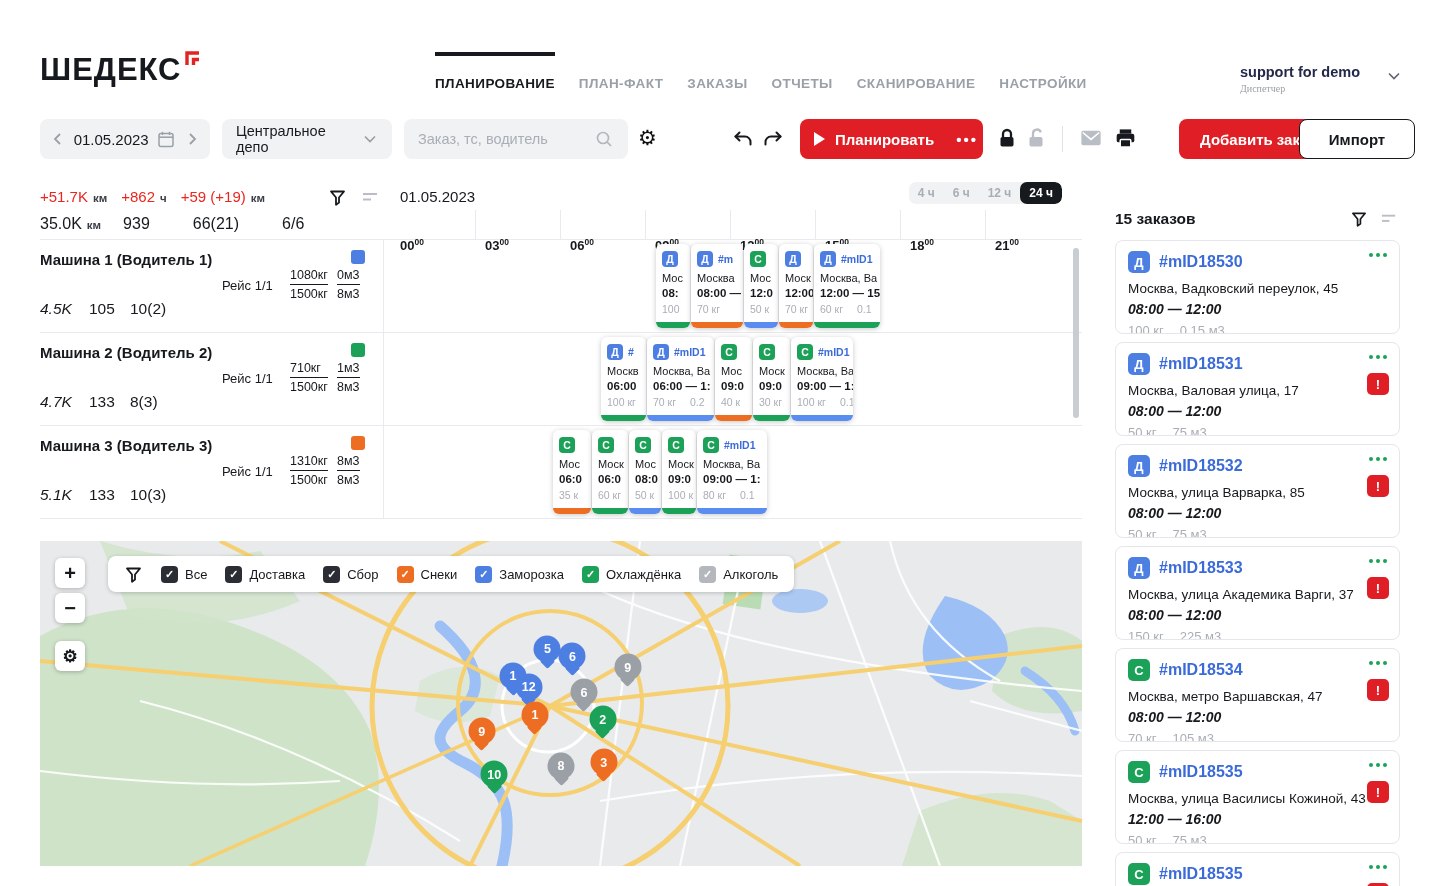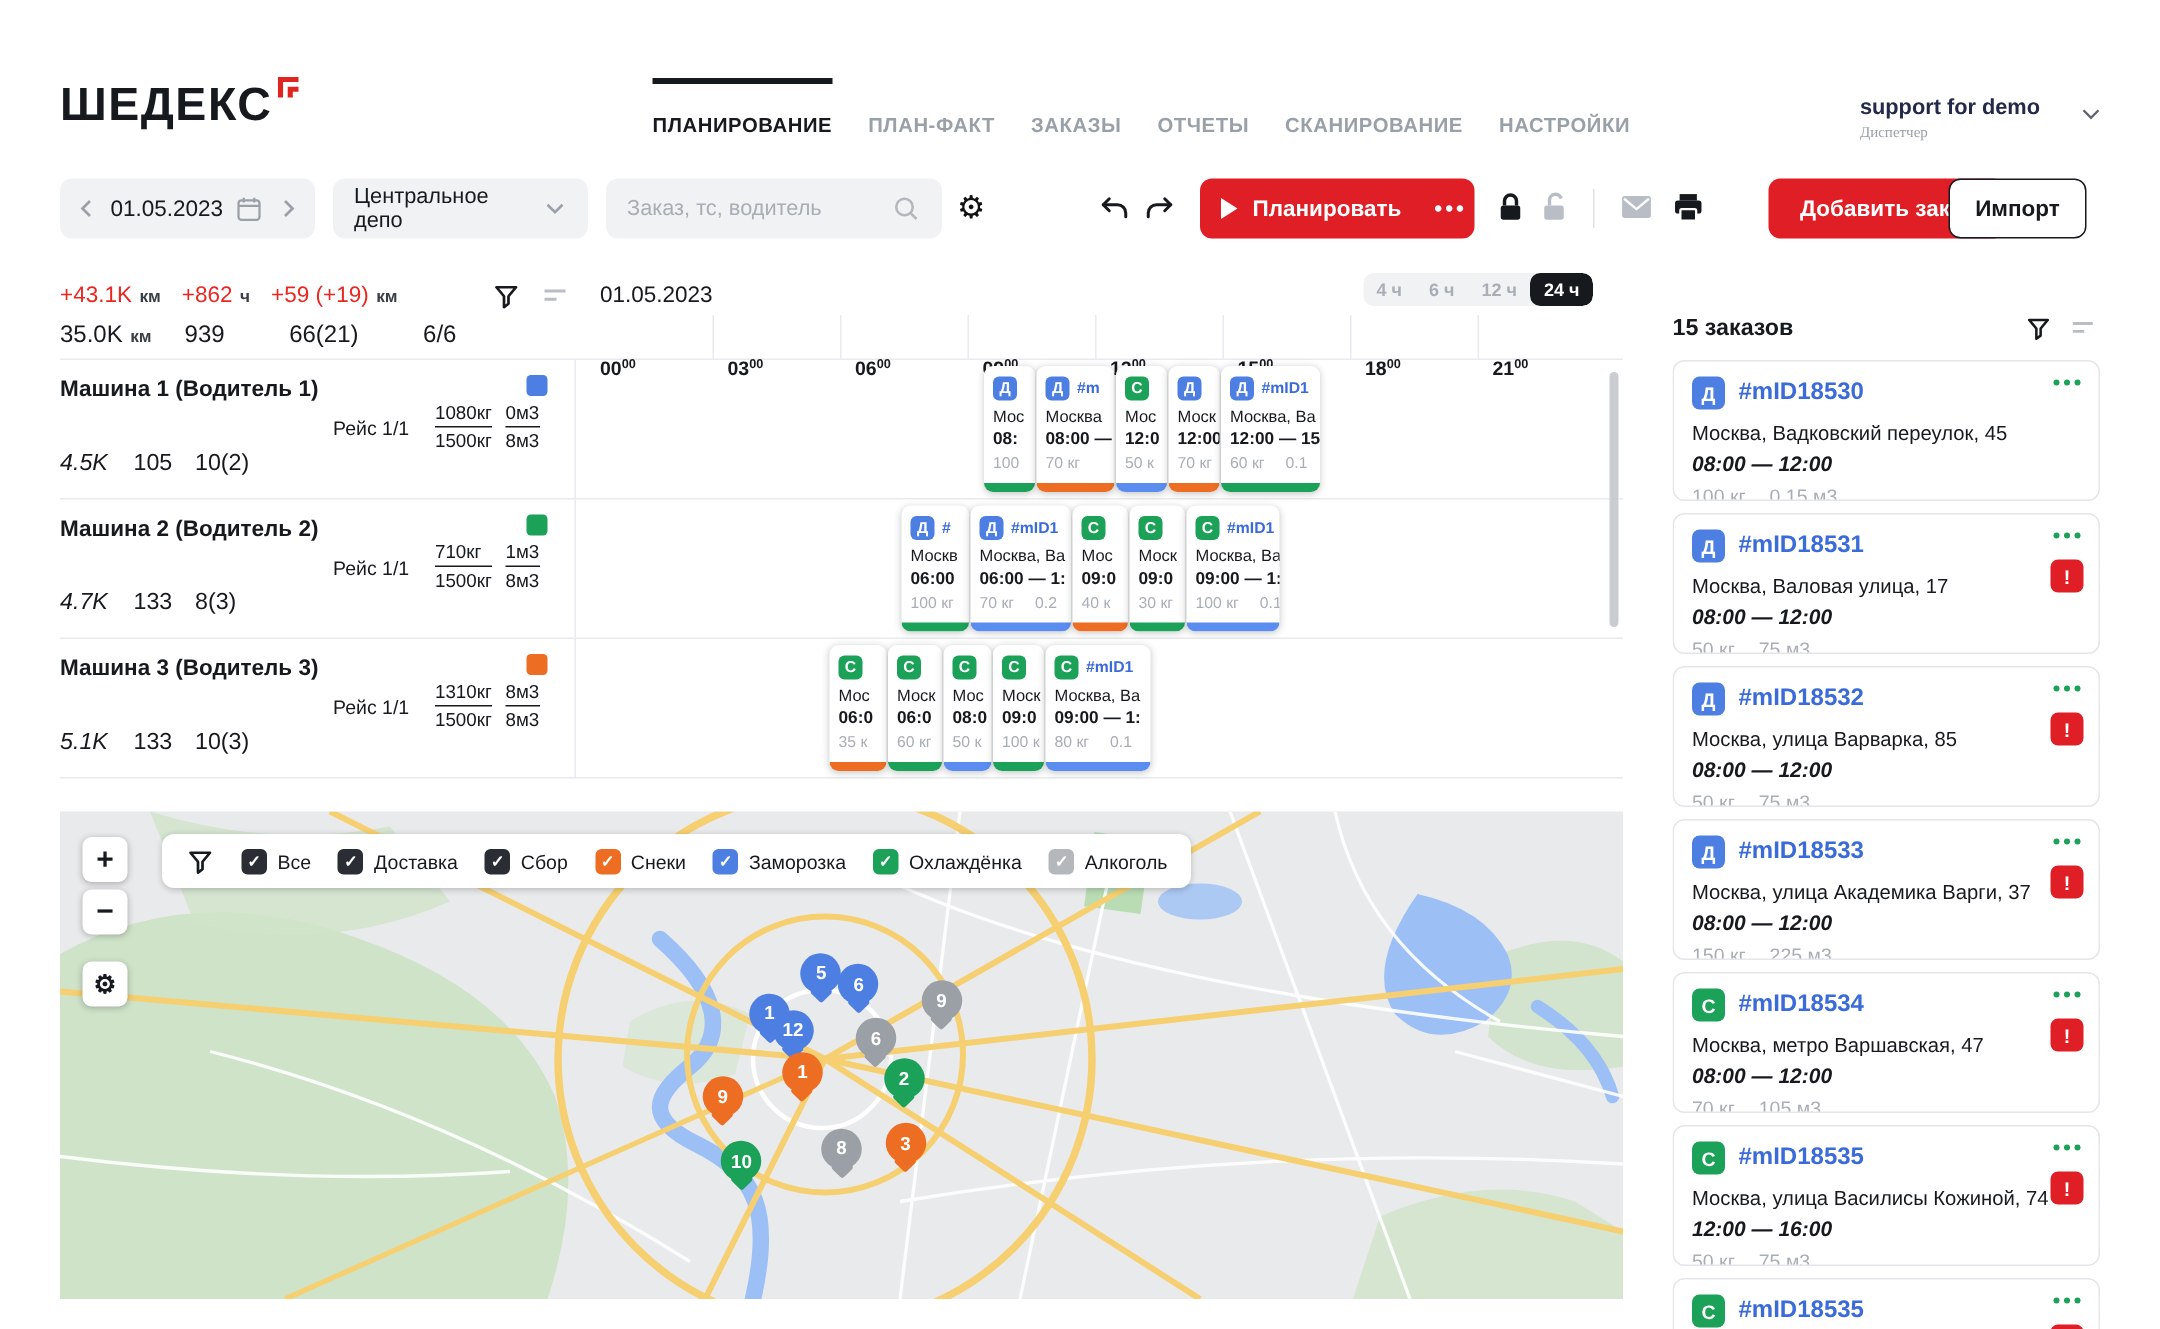--- a/index.html
+++ b/index.html
@@ -51,7 +51,7 @@
   .mail-btn { position:absolute; left:1080px; top:10px; }
   .print-btn { position:absolute; left:1114px; top:8px; }
   .add-btn { position:absolute; left:1179px; width:158px; }
-  .import-btn { position:absolute; left:1299px; width:92px; background:#fff;
+  .import-btn { position:absolute; left:1299px; width:116px; background:#fff;
                 border:1.5px solid #16191d; color:#16191d; }
 
   

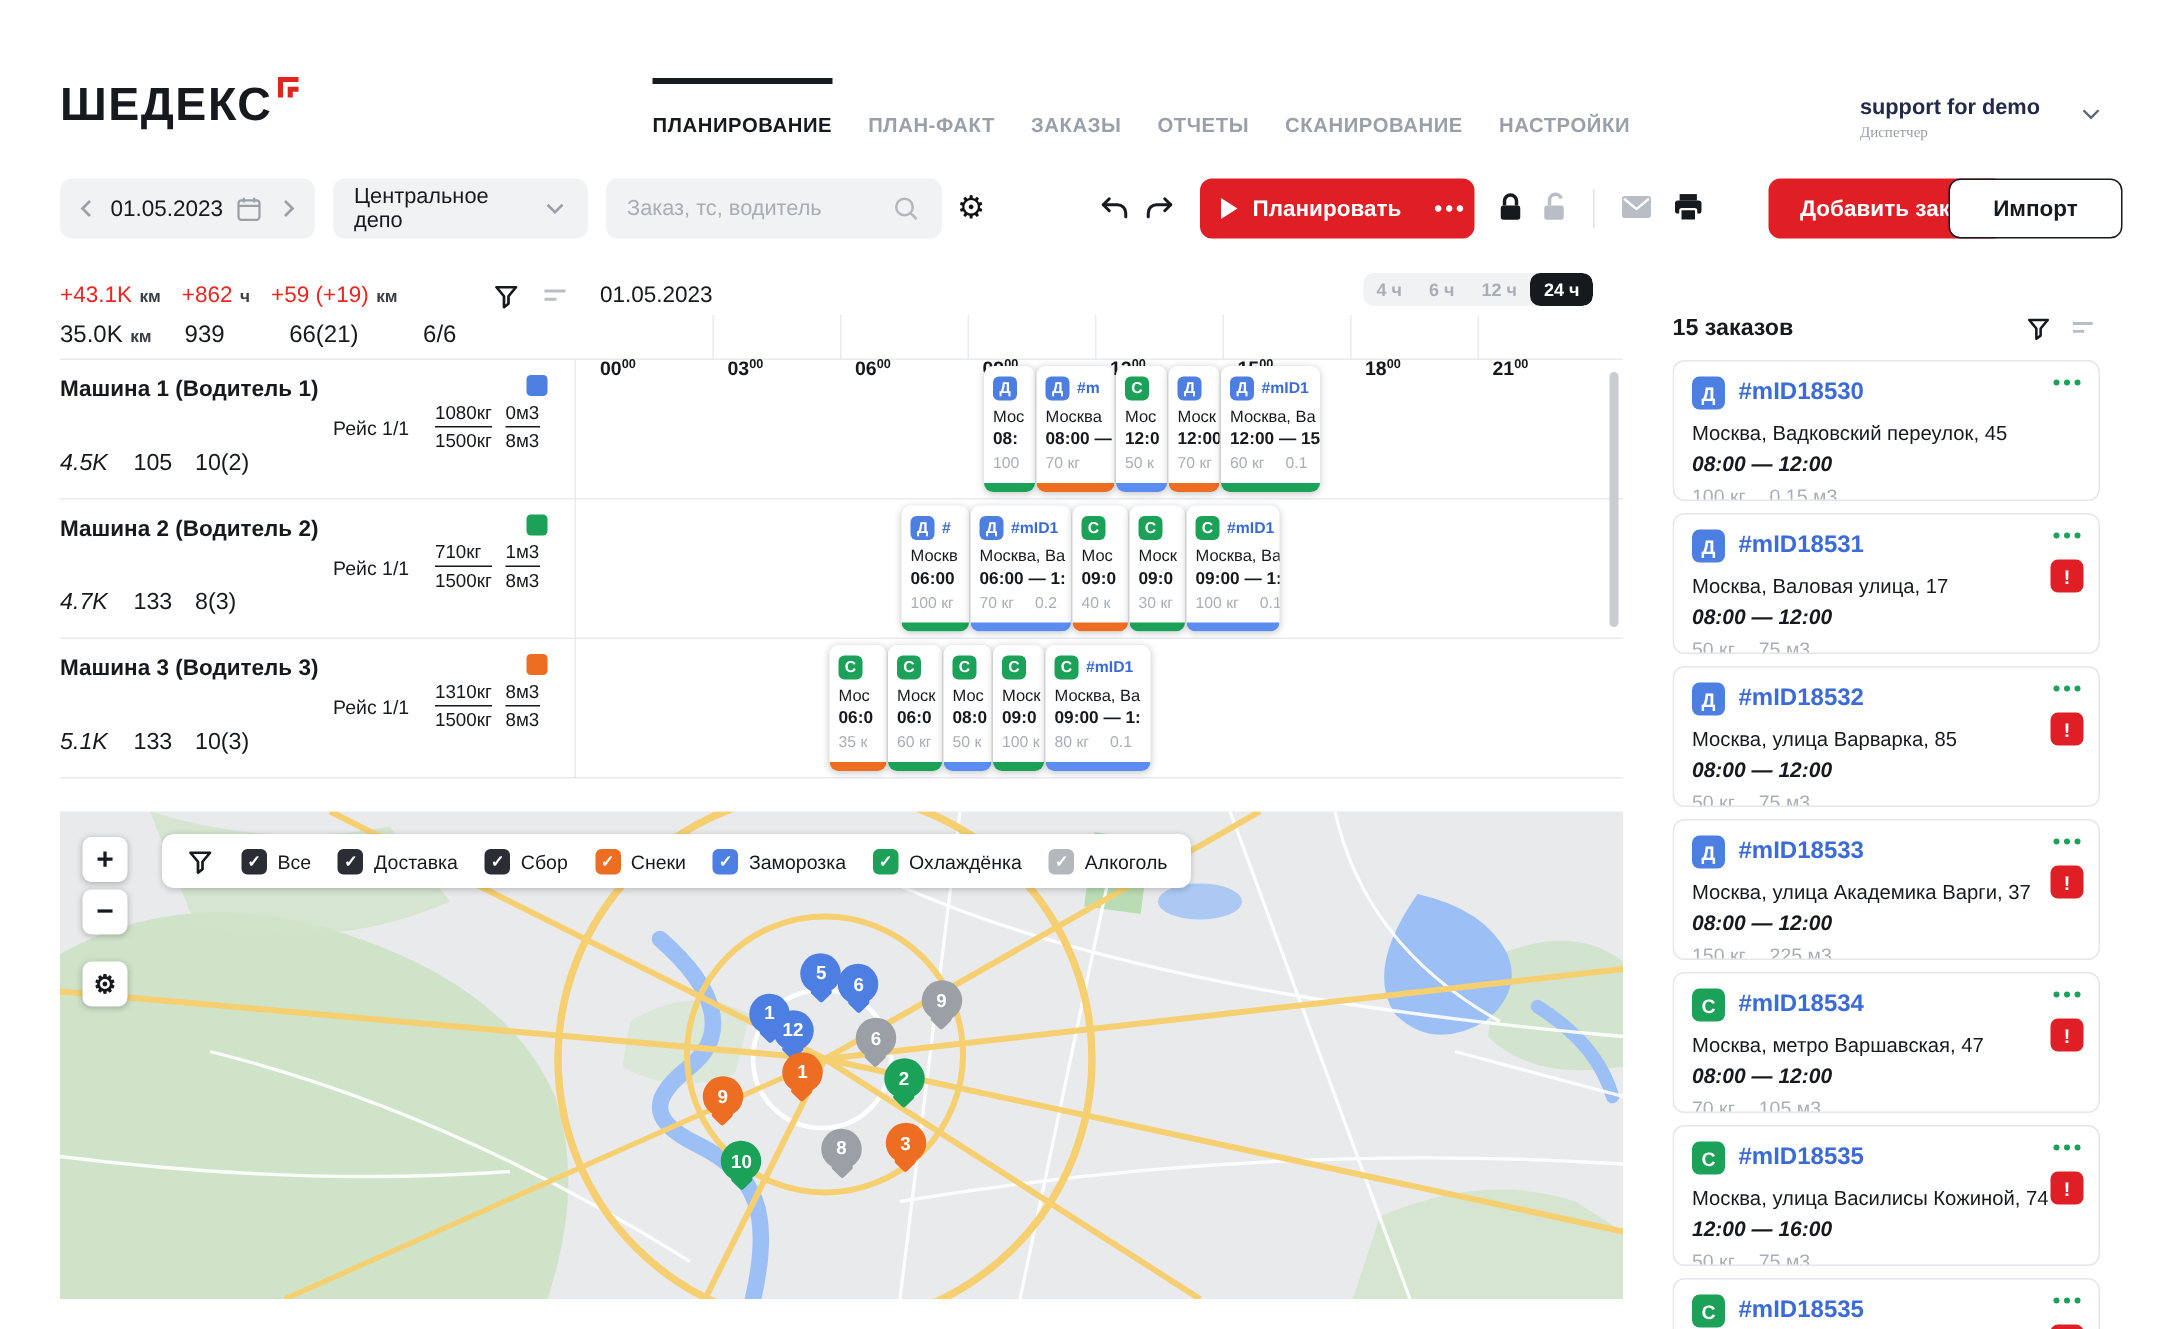--- a/index.html
+++ b/index.html
@@ -264,7 +264,7 @@
     <div class="g-head">
       <div class="stats">
         <div class="stats-r1" id="stats-r1">
-            <span class="stat-v">+43.1K</span>
+            <span class="stat-v">+51.7K</span>
             <span class="stat-u">км</span>
             <span class="stat-v">+862</span>
             <span class="stat-u">ч</span>

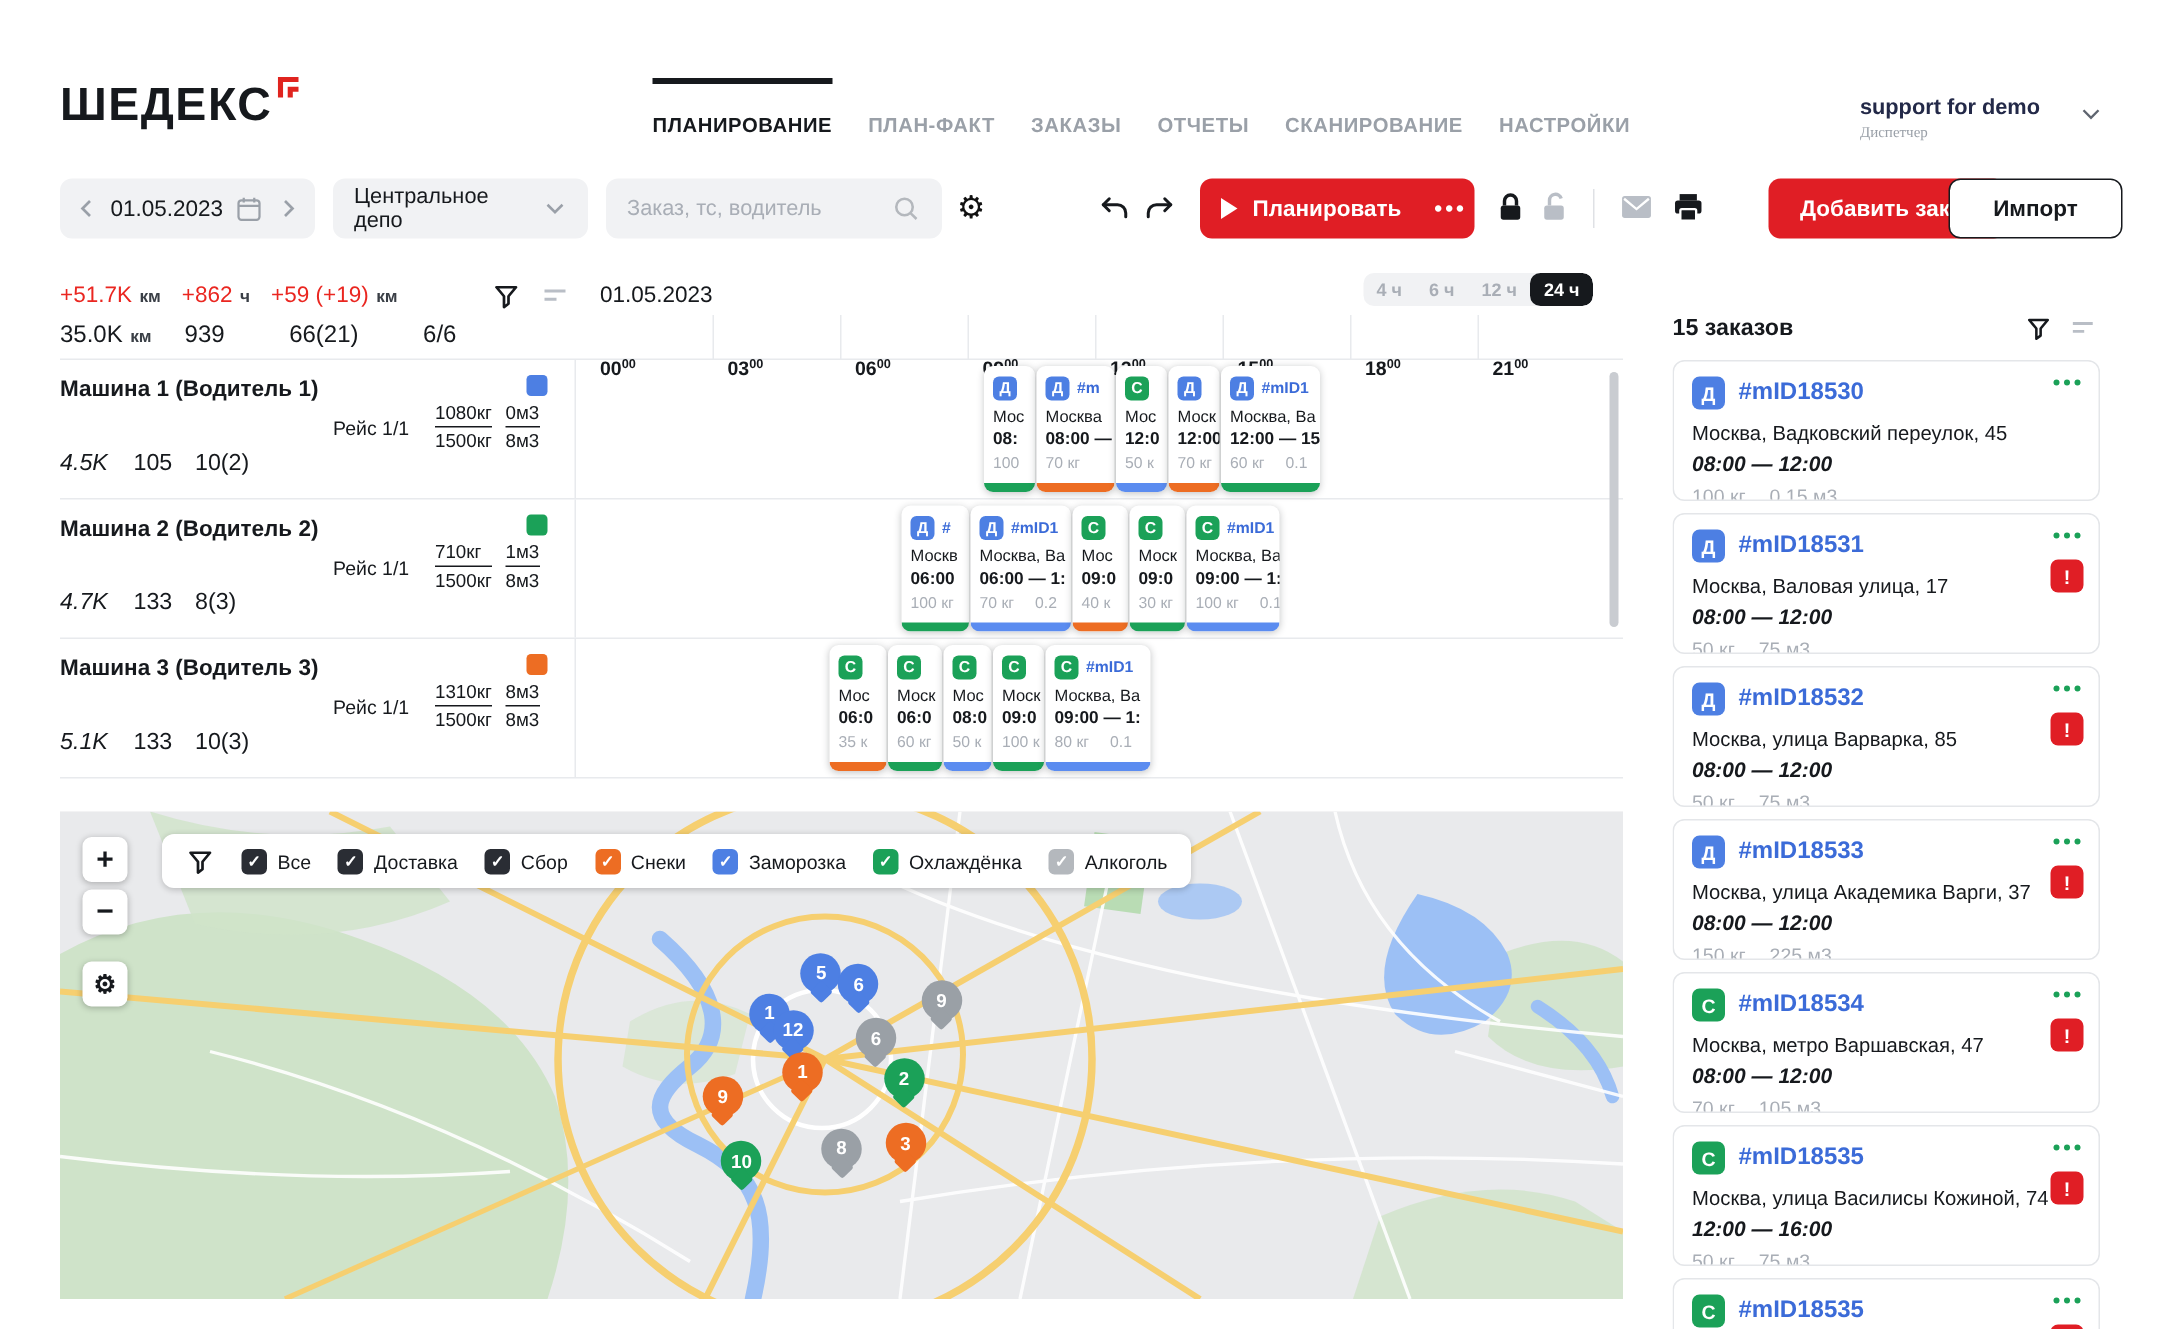--- a/index.html
+++ b/index.html
@@ -756,7 +756,7 @@
             <i></i>
           </span>
           <span class="o-alert">!</span>
-          <div class="o-addr">Москва, улица Василисы Кожиной, 74</div>
+          <div class="o-addr">Москва, улица Василисы Кожиной, 43</div>
           <div class="o-time">12:00 — 16:00</div>
           <div class="o-load">
             <span>50 кг</span>

